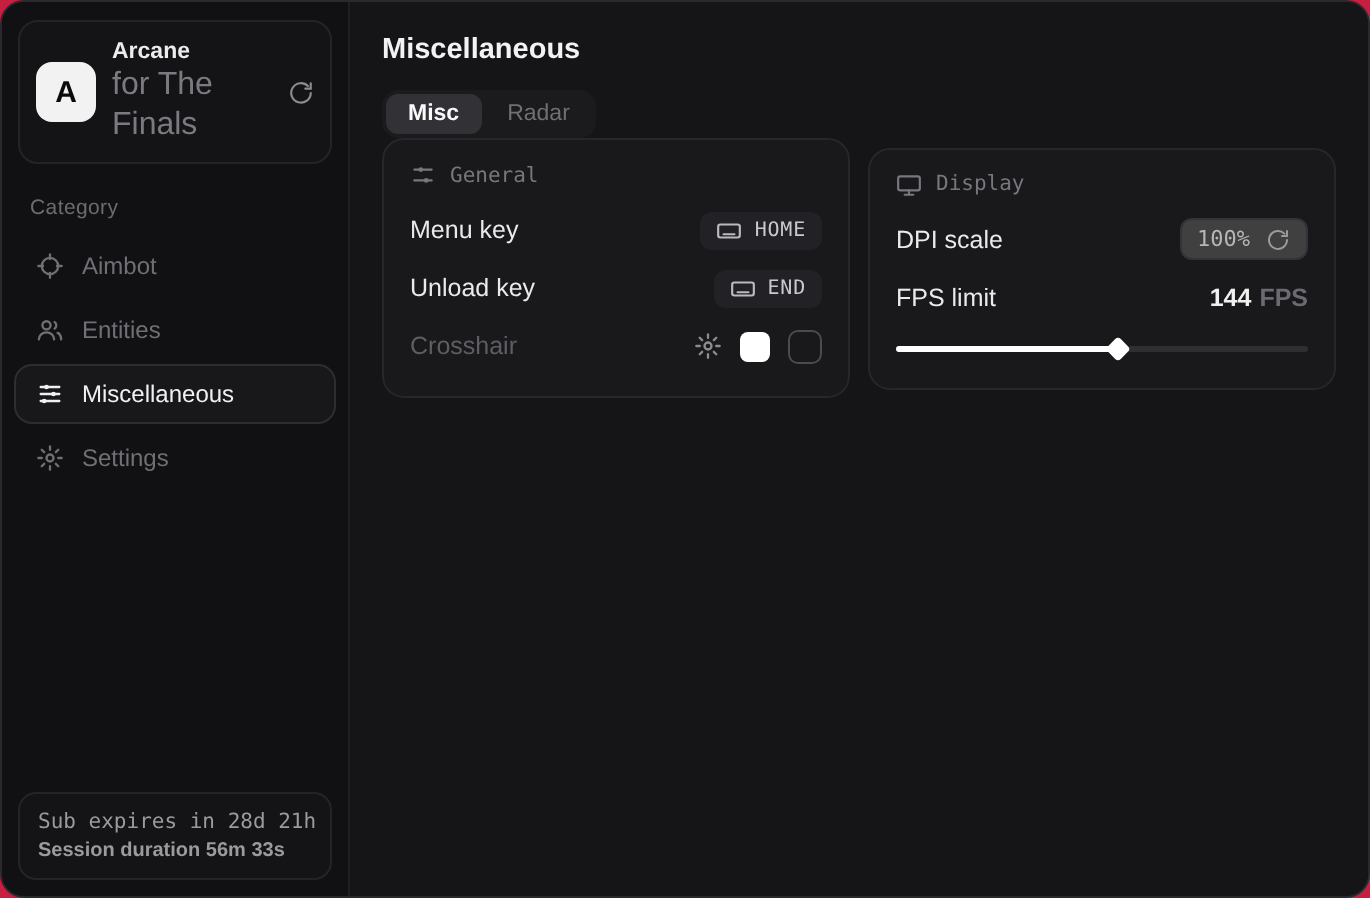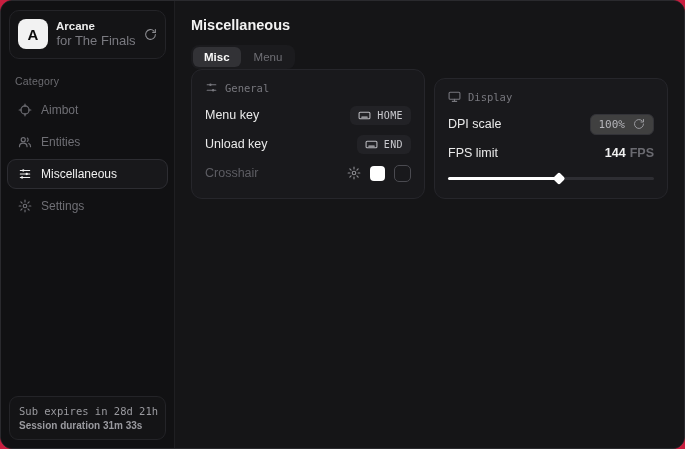--- a/index.html
+++ b/index.html
@@ -39,7 +39,7 @@
   }
   .brand-text{ flex:1; line-height:1.25; }
   .brand-name{ color:#ececec; font-size:11.5px; font-weight:bold; }
-  .brand-sub{ color:#7a7a80; font-size:13px;text-align:center; }
+  .brand-sub{ color:#7a7a80; font-size:16px; }
   .refresh-btn{ color:#8b8b90; display:flex; cursor:pointer; }
   .category{
     color:#6b6b70; font-size:10.5px;

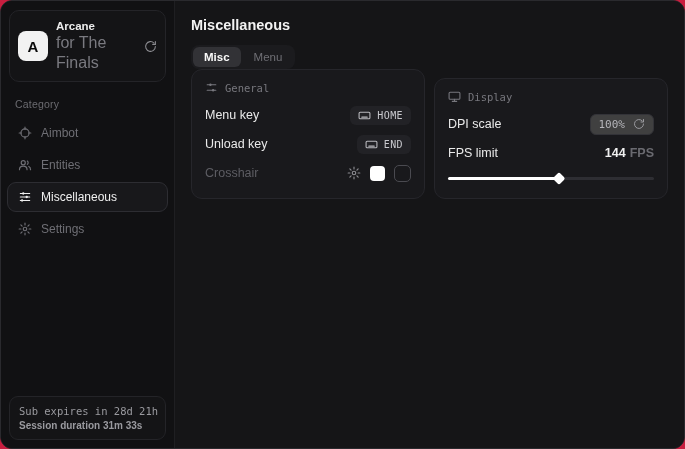--- a/index.html
+++ b/index.html
@@ -229,7 +229,7 @@
 
     <div class="tabstrip">
       <div class="tab active">Misc</div>
-      <div class="tab">Menu</div>
+      <div class="tab">Radar</div>
     </div>
 
     <div class="cards">

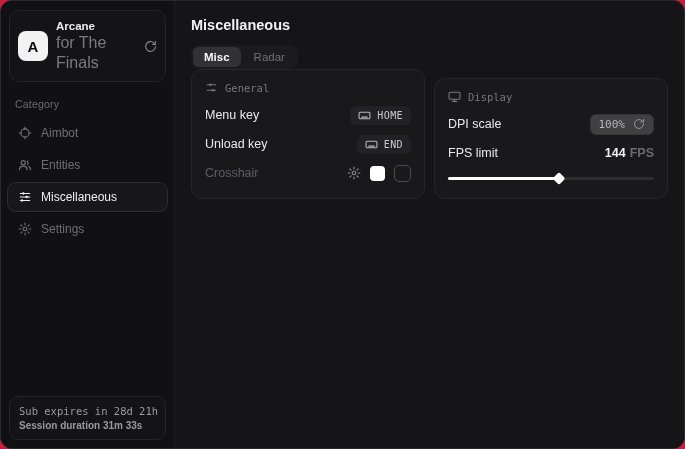--- a/index.html
+++ b/index.html
@@ -83,7 +83,7 @@
     font-size:11.5px; color:#6f6f75; cursor:pointer;
   }
   .tab.active{ background:#323236; color:#fafafa; font-weight:bold; }
-  .cards{ display:flex; gap:9px; align-items:flex-end; }
+  .cards{ display:flex; gap:9px; align-items:center; }
   .card{
     flex:1; background:#19191c;
     border:1px solid #26262b; border-radius:11px;

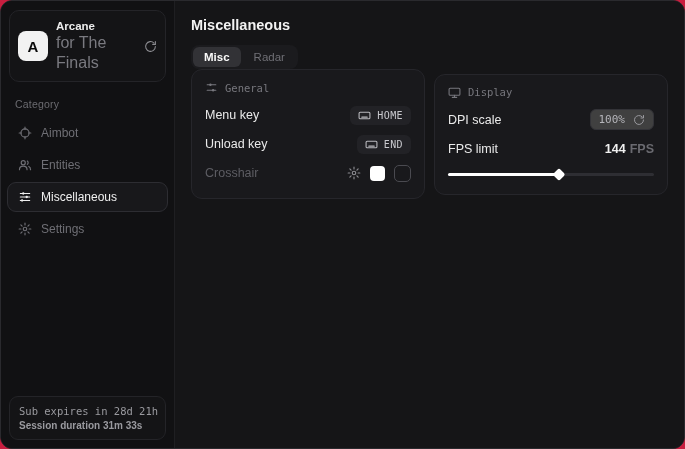--- a/index.html
+++ b/index.html
@@ -219,7 +219,7 @@
 
     <div class="sub-box">
       <div class="sub-line1">Sub expires in 28d 21h</div>
-      <div class="sub-line2">Session duration 31m 33s</div>
+      <div class="sub-line2">Session duration 56m 33s</div>
     </div>
   </aside>
 

